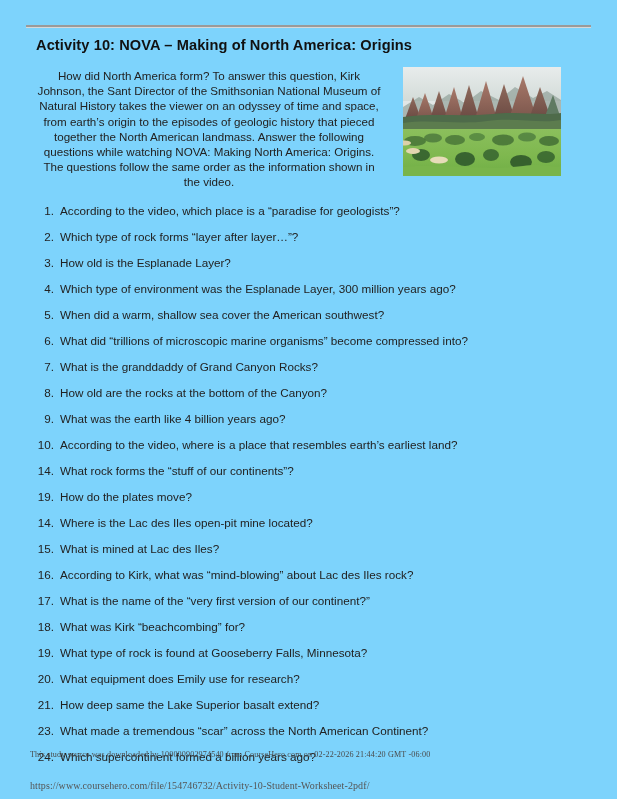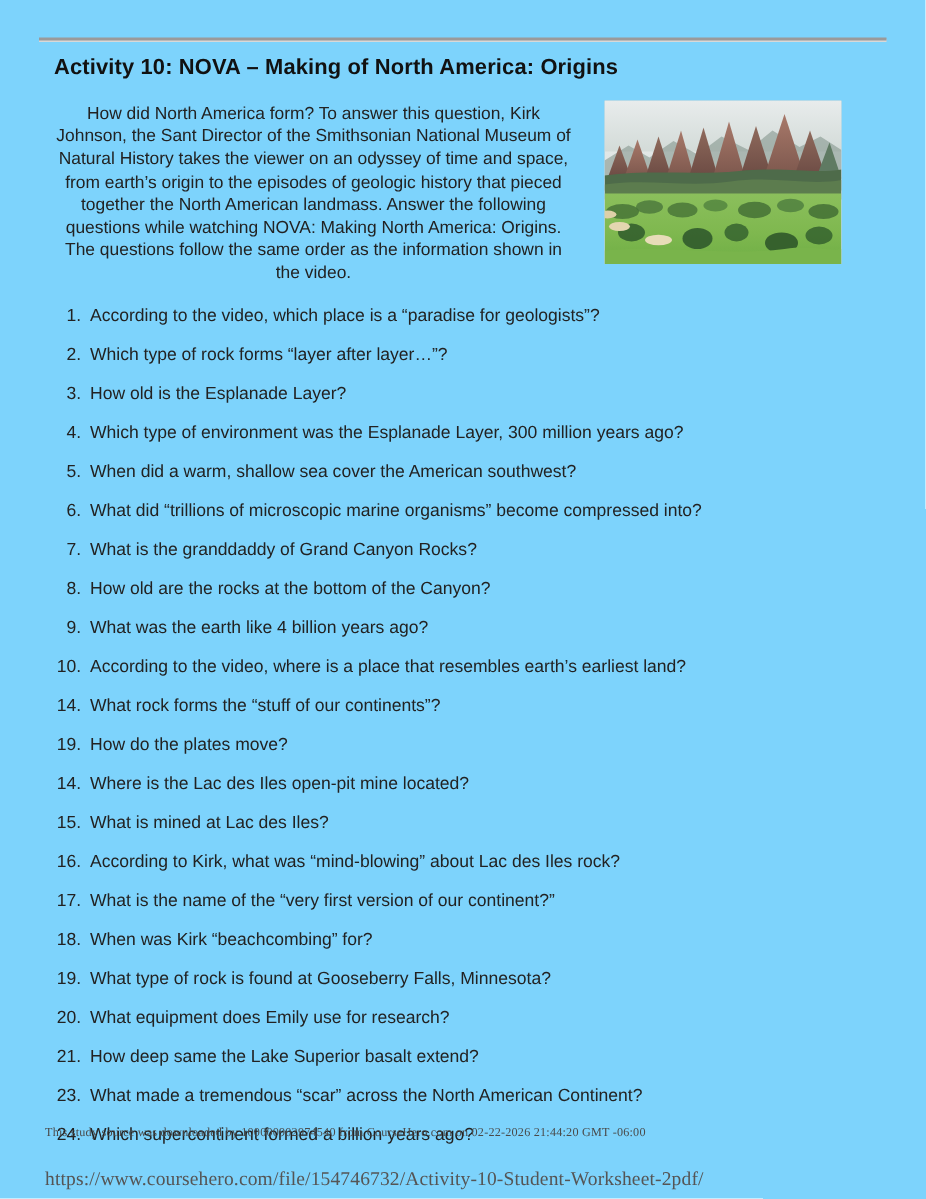--- a/index.html
+++ b/index.html
@@ -269,7 +269,7 @@
     </div>
     <div class="q-row">
       <span class="q-num">18.</span>
-      <span class="q-text">When was Kirk “beachcombing” for?</span>
+      <span class="q-text">What was Kirk “beachcombing” for?</span>
     </div>
     <div class="q-row">
       <span class="q-num">19.</span>

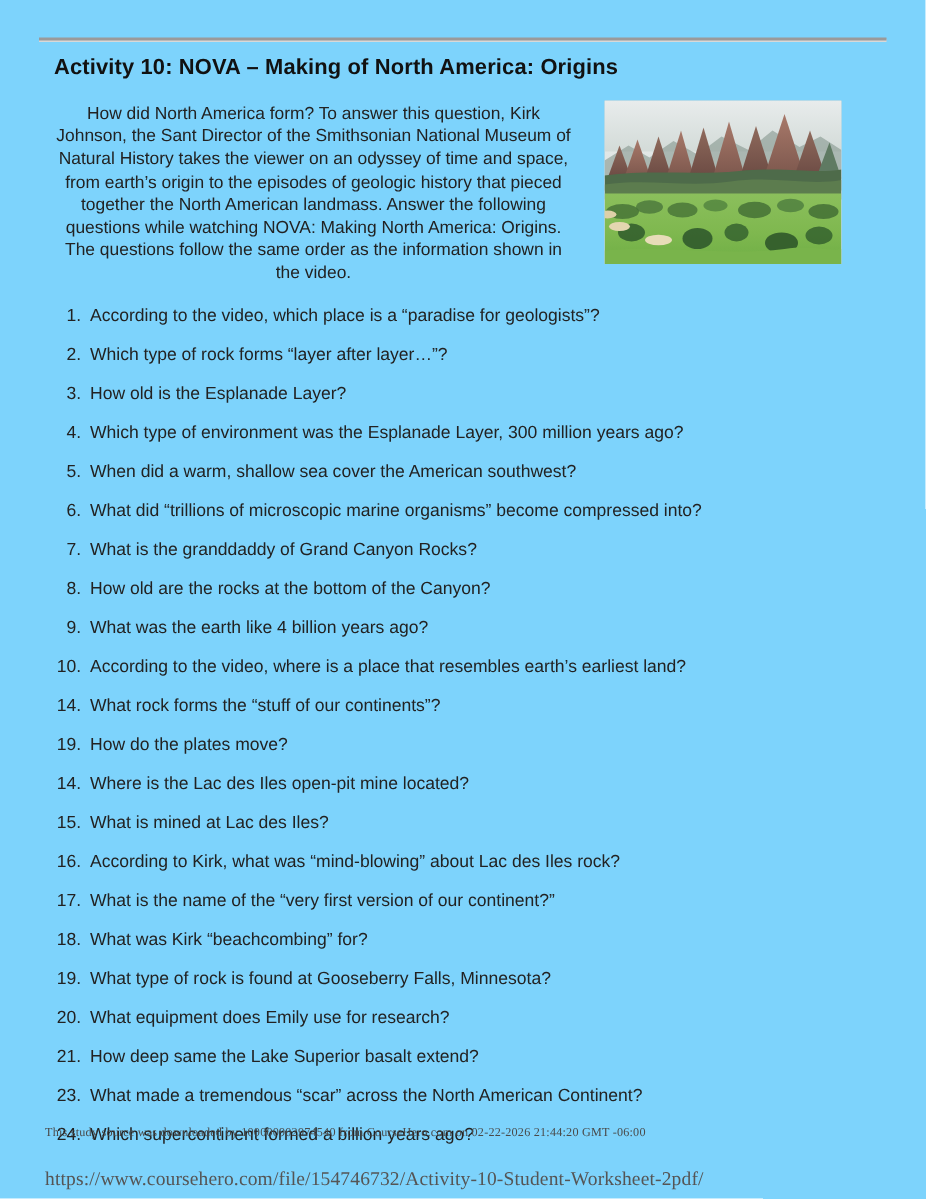--- a/index.html
+++ b/index.html
@@ -117,7 +117,7 @@
     left: 30px;
     top: 781px;
     font-family: "Liberation Serif", serif;
-    font-size: 13px;
+    font-size: 10px;
     line-height: 10px;
     color: #555555;
     letter-spacing: 0.1px;

